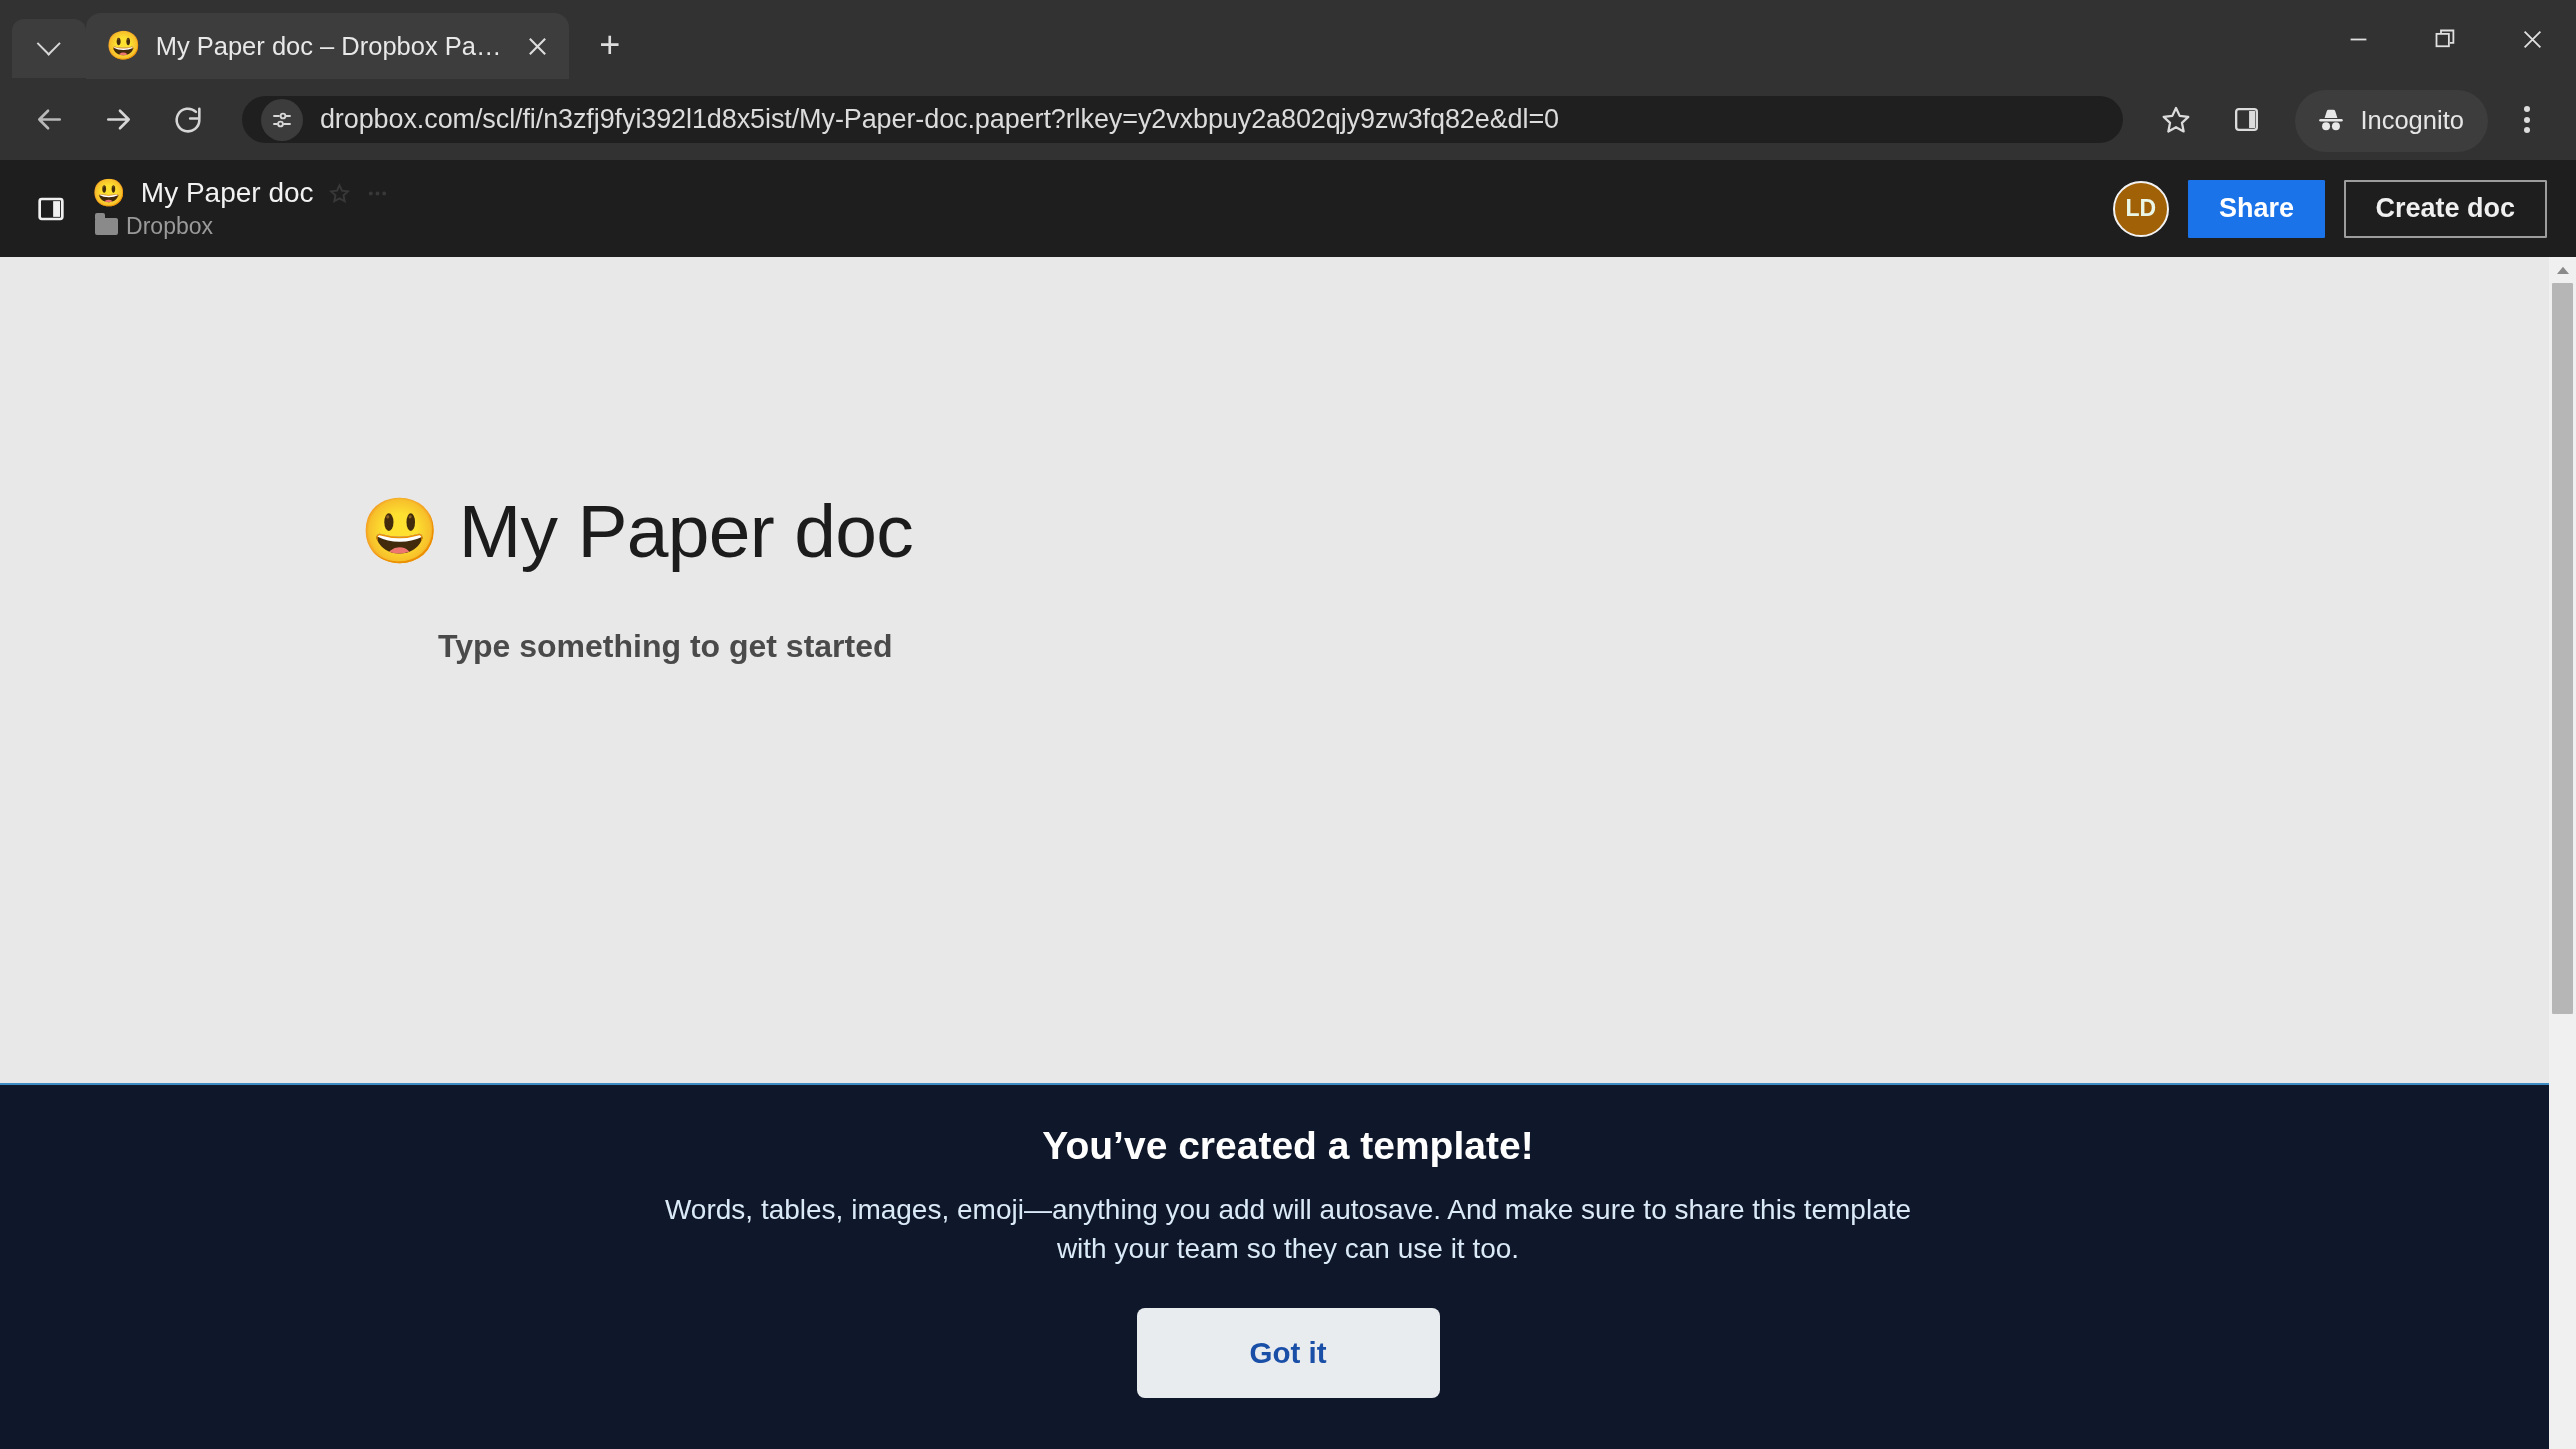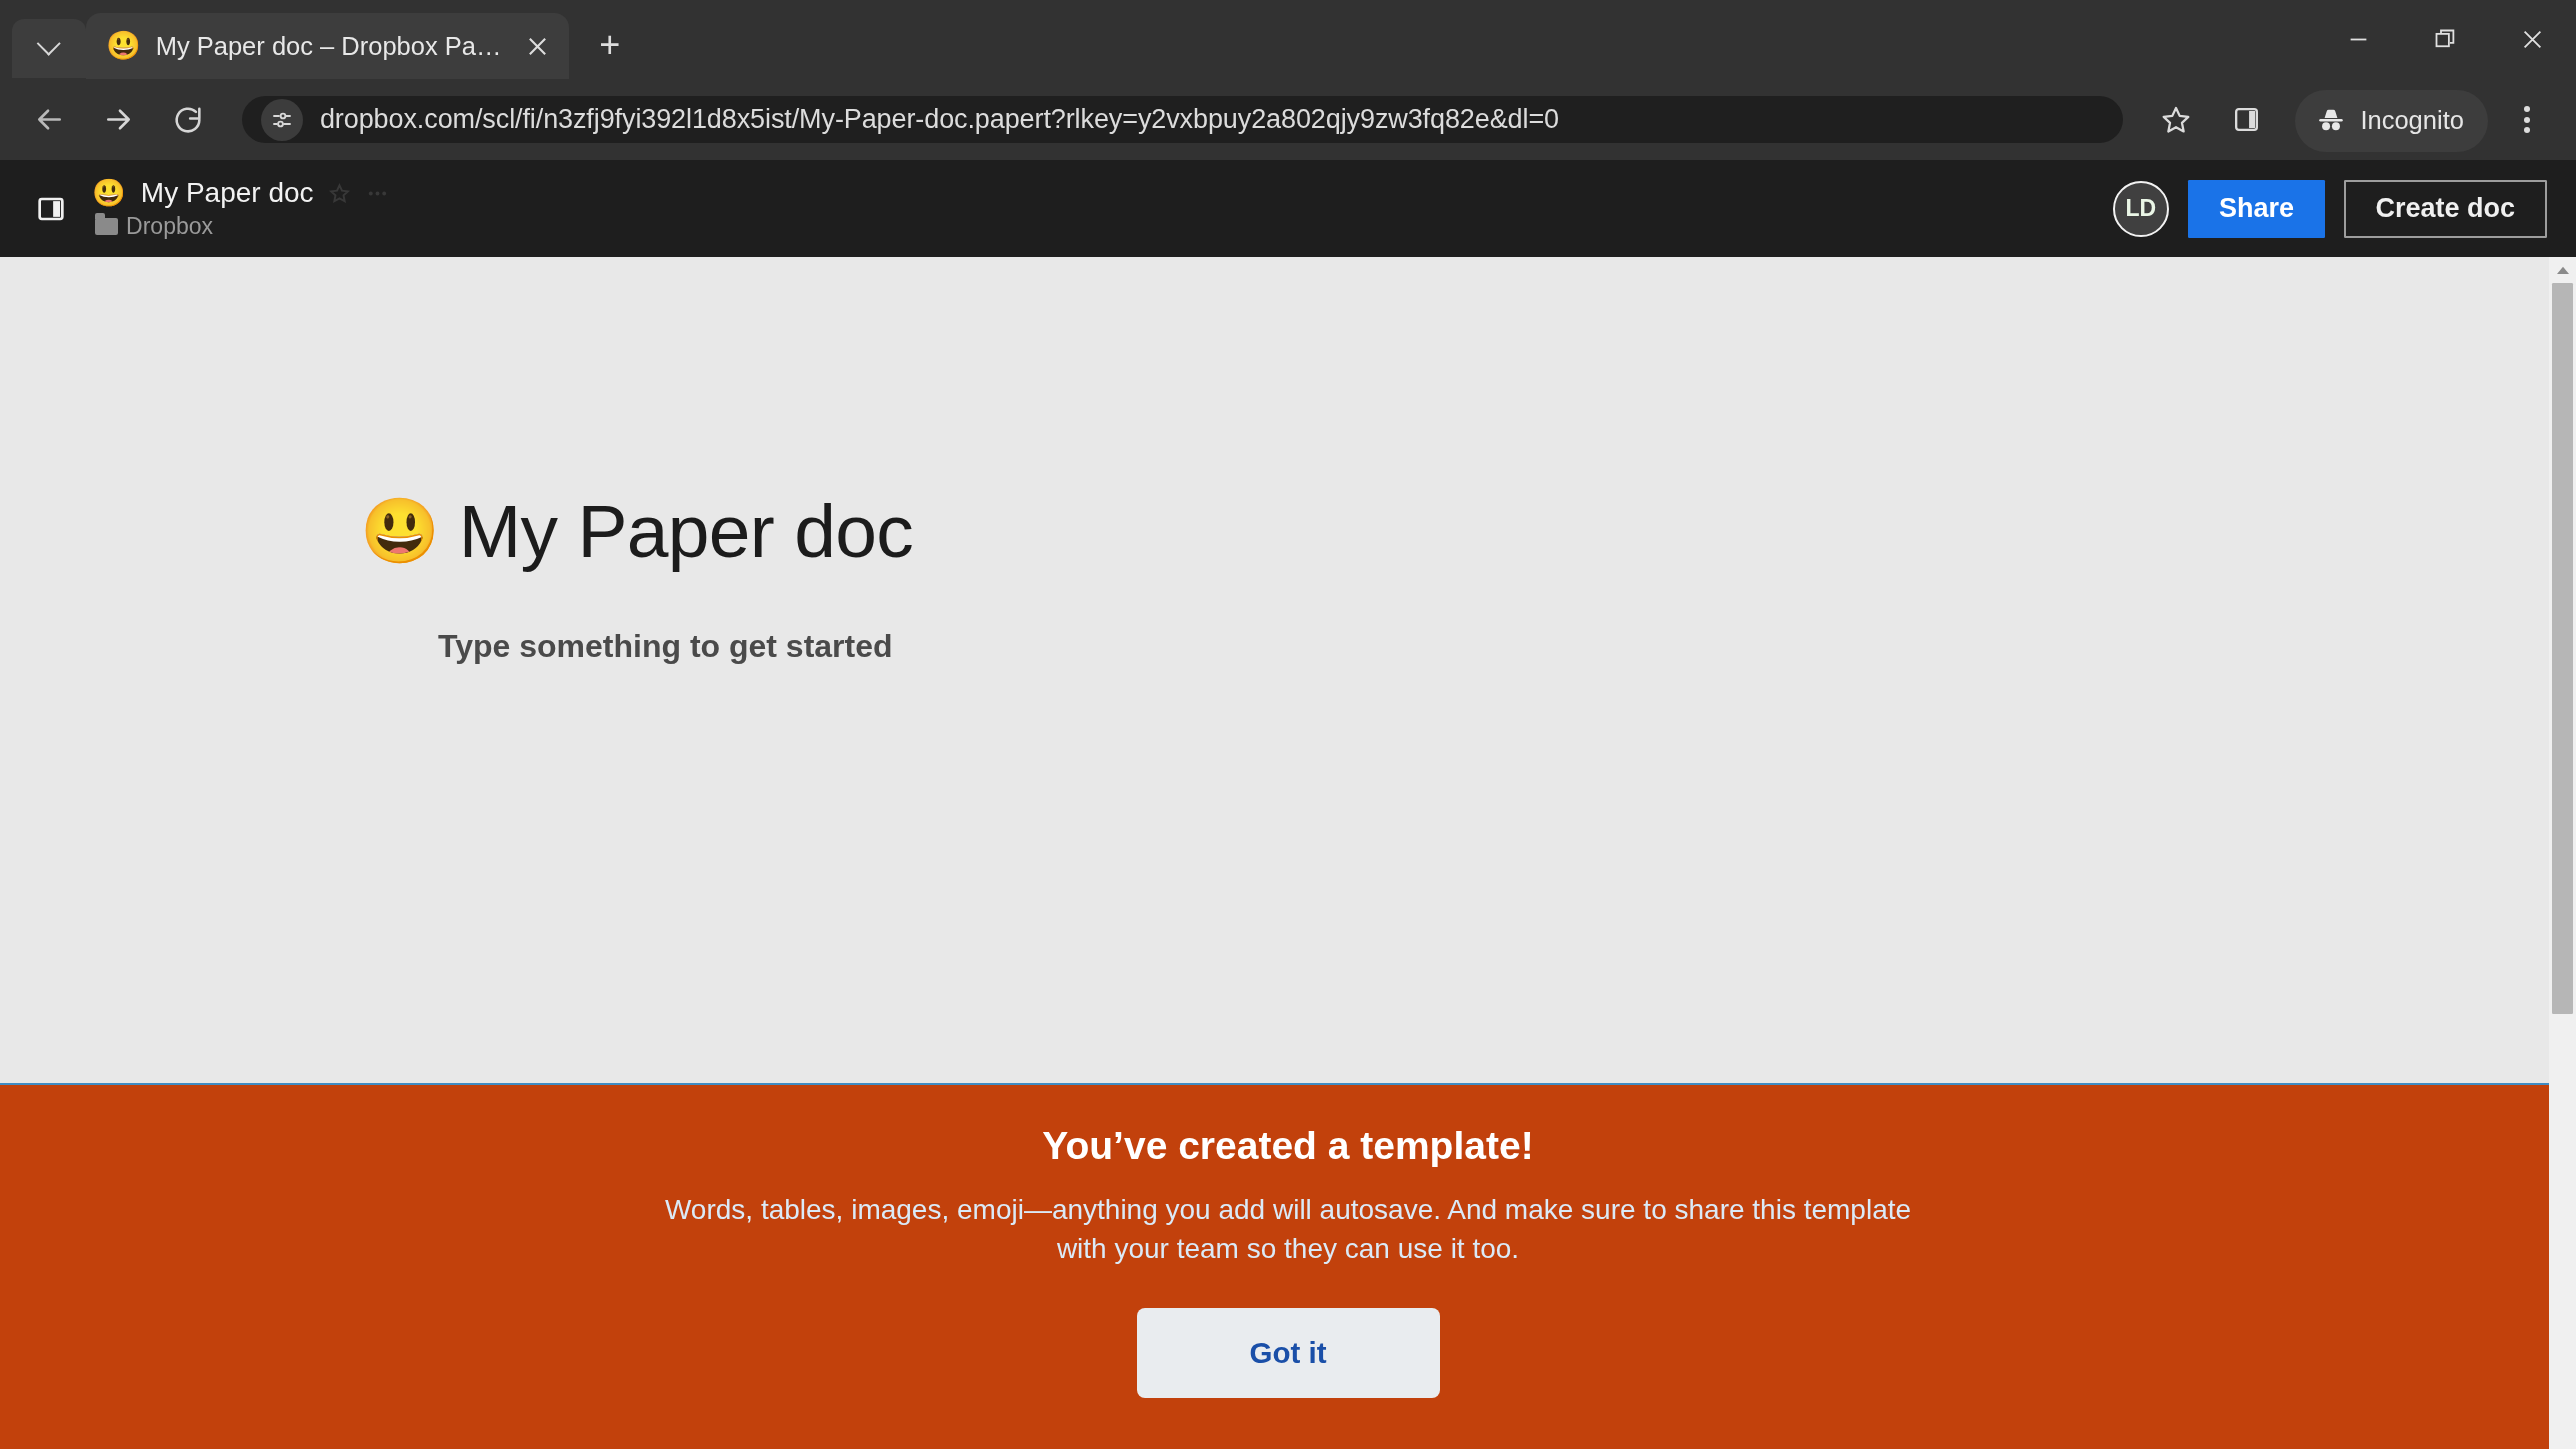--- a/index.html
+++ b/index.html
@@ -72,7 +72,7 @@
 
   .header-right { margin-left:auto; display:flex; align-items:center; gap:19px; }
   .avatar {
-    width:56px; height:56px; border-radius:50%; background:#404040; color:#eaf6e6;
+    width:56px; height:56px; border-radius:50%; background:#a16207; color:#eaf6e6;
     display:flex; align-items:center; justify-content:center; font-size:23px; font-weight:700;
     border:2.7px solid #f2f2f2;
   }

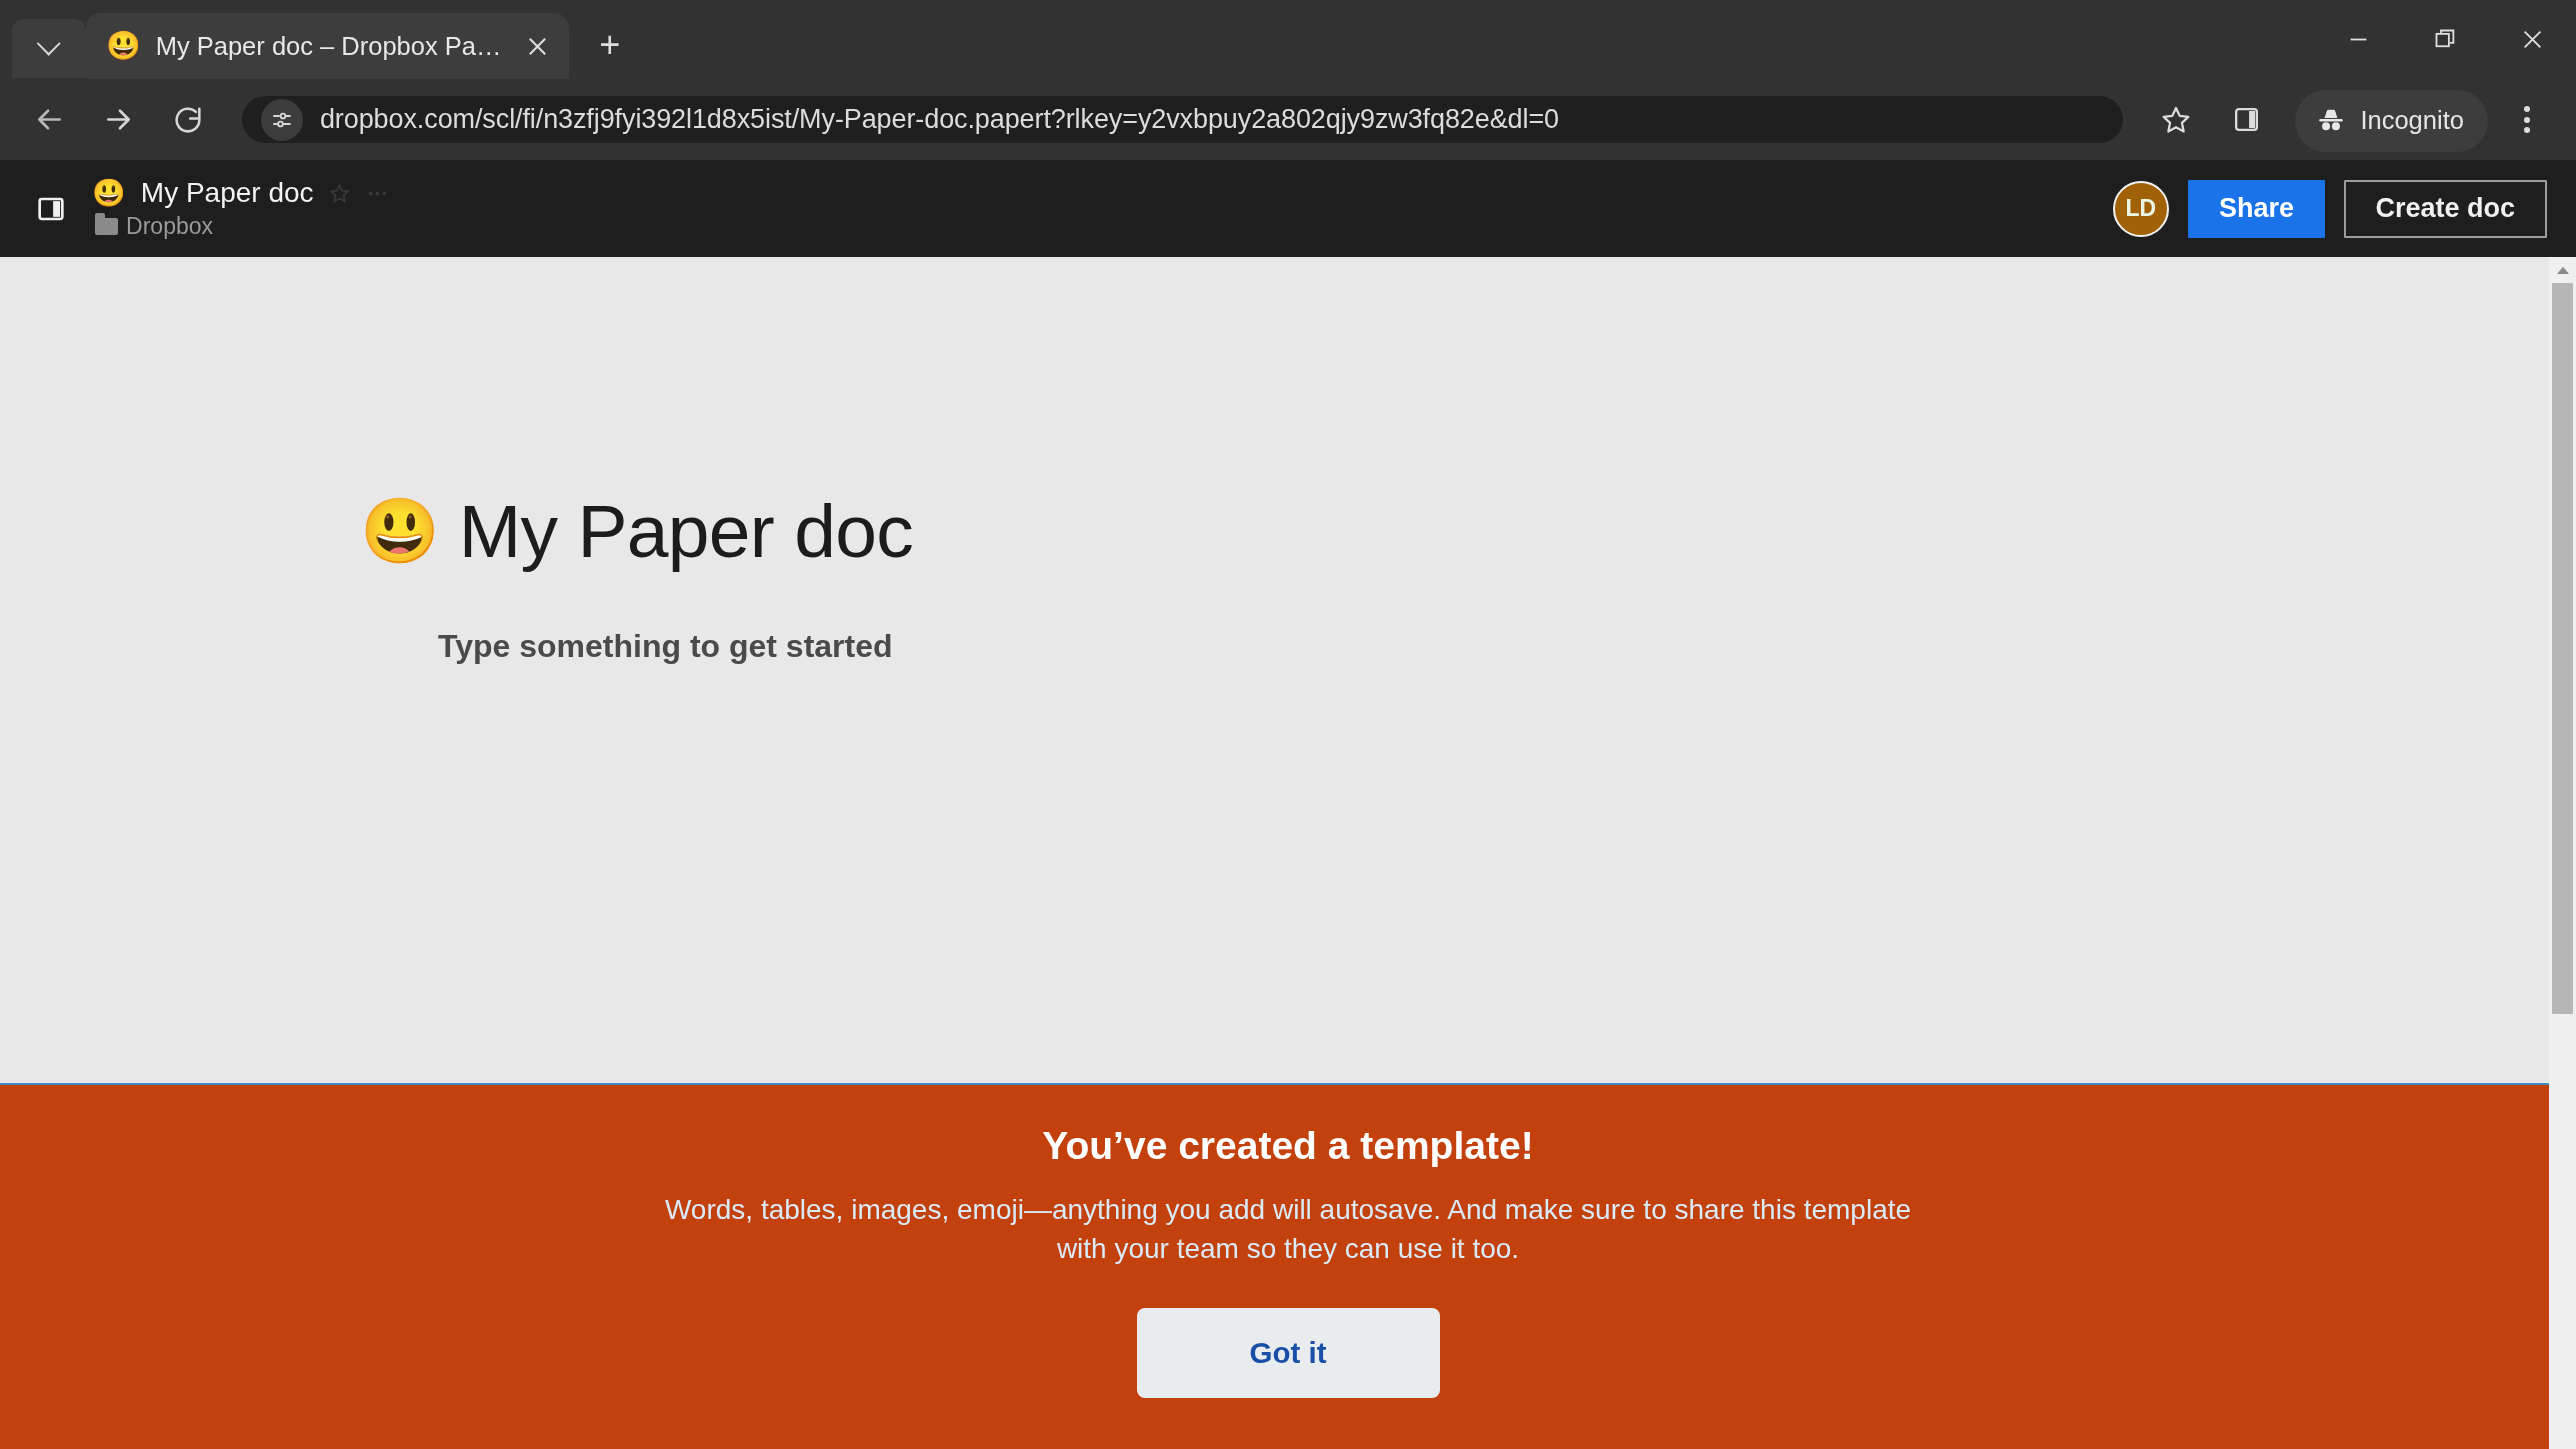--- a/index.html
+++ b/index.html
@@ -93,7 +93,7 @@
   
   .banner {
     position:absolute; left:0; right:0; bottom:0; height:366px;
-    background:#c2410c; border-top:2px solid #3f8cc4;
+    background:#0f172a; border-top:2px solid #3f8cc4;
     display:flex; flex-direction:column; align-items:center; padding-top:39px;
   }
   .banner-title { color:#ffffff; font-size:39px; font-weight:700; }

